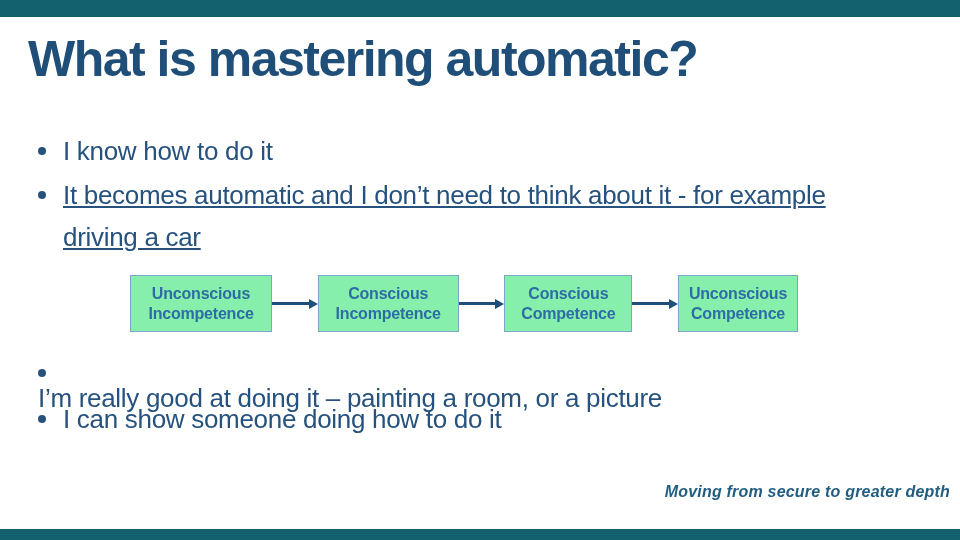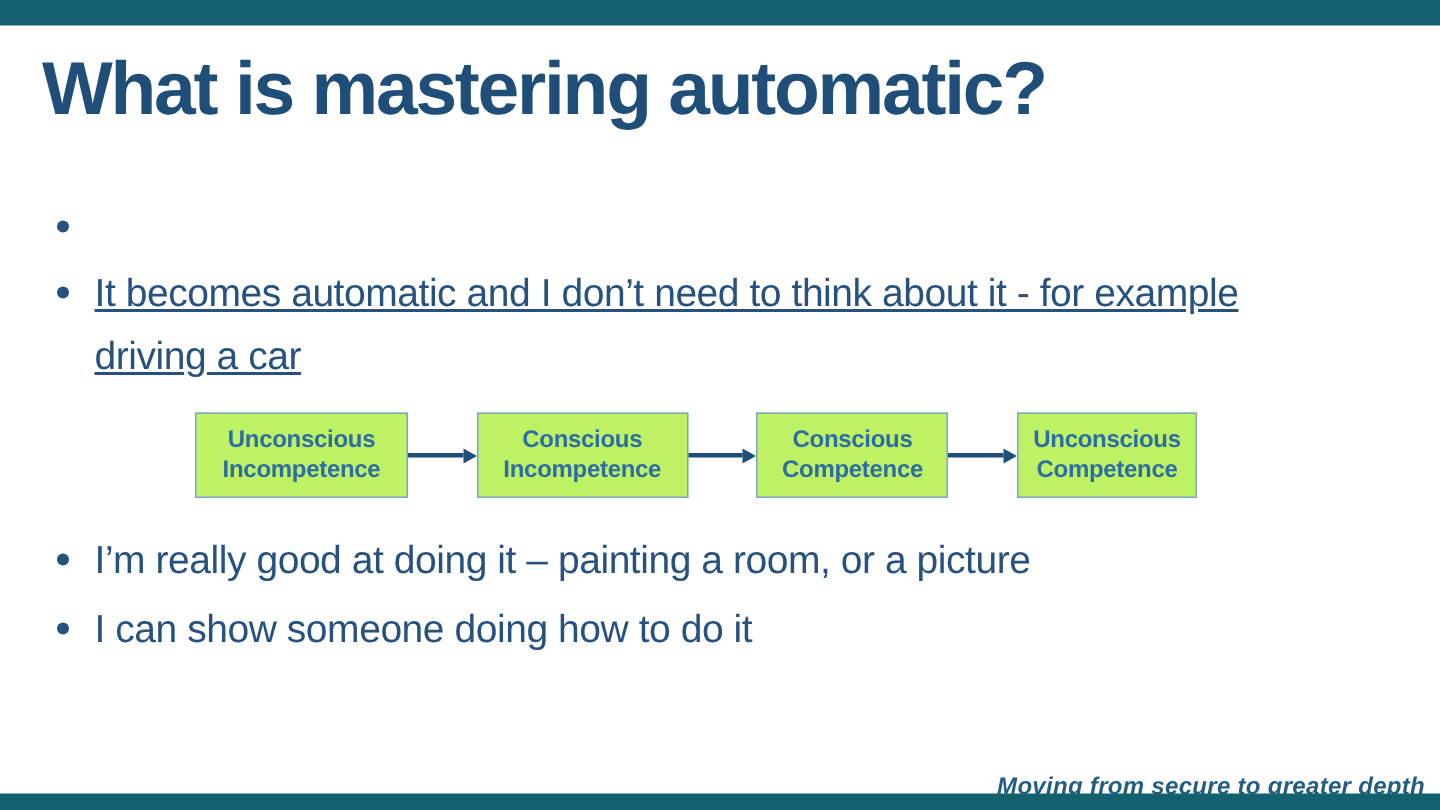--- a/index.html
+++ b/index.html
@@ -79,6 +79,7 @@
 
   <div class="bullet-row row1">
     <span class="dot"></span>
+    <span class="txt">I know how to do it</span>
   </div>
 
   <div class="bullet-row row2">

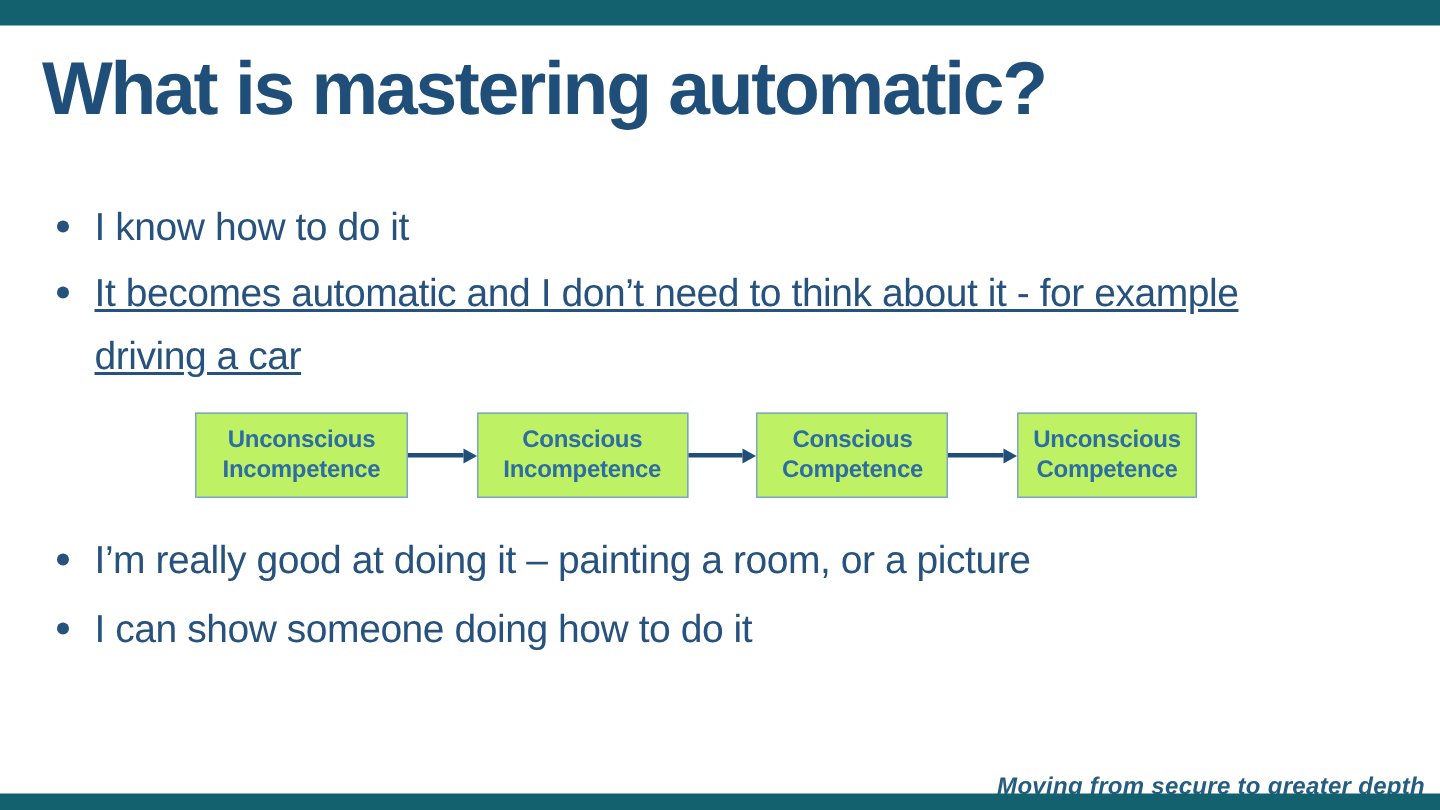--- a/index.html
+++ b/index.html
@@ -45,7 +45,7 @@
     display:flex;align-items:stretch;
   }
   .stage-box{
-    background:#bef264;border:1px solid var(--box-border);
+    background:#86efac;border:1px solid var(--box-border);
     display:flex;flex-direction:column;justify-content:center;align-items:center;
     color:var(--box-text);font-weight:bold;font-size:16px;line-height:20px;
     letter-spacing:-0.2px;text-align:center;

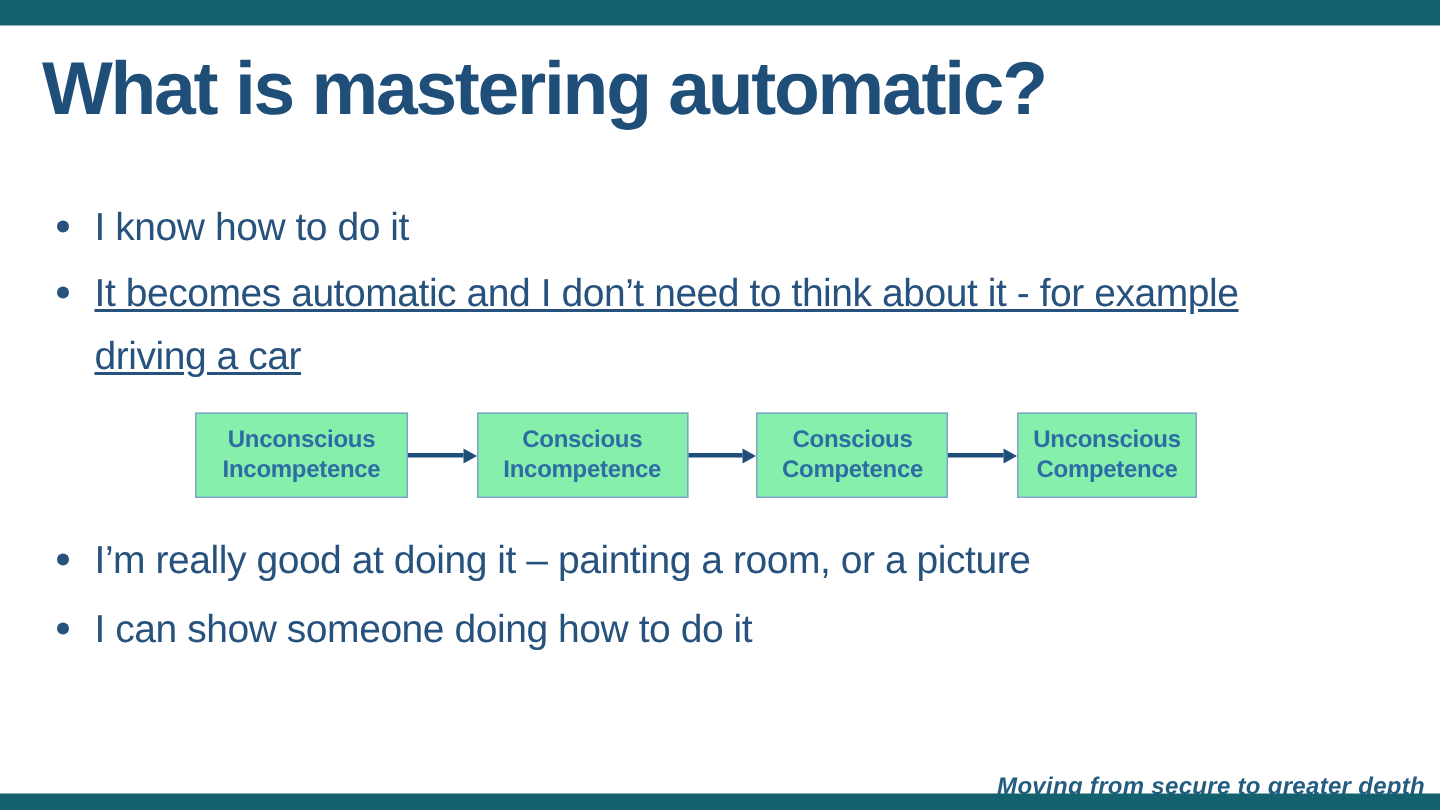--- a/index.html
+++ b/index.html
@@ -38,7 +38,7 @@
   .bullet-row .txt{max-width:810px;}
   .row1{top:130px;}
   .row2{top:174px;text-decoration:underline;}
-  .row3{top:352px;}
+  .row3{top:352px;flex-direction:column;}
   .row4{top:398px;}
   .stages{
     position:absolute;left:130px;top:275px;width:668px;height:57px;

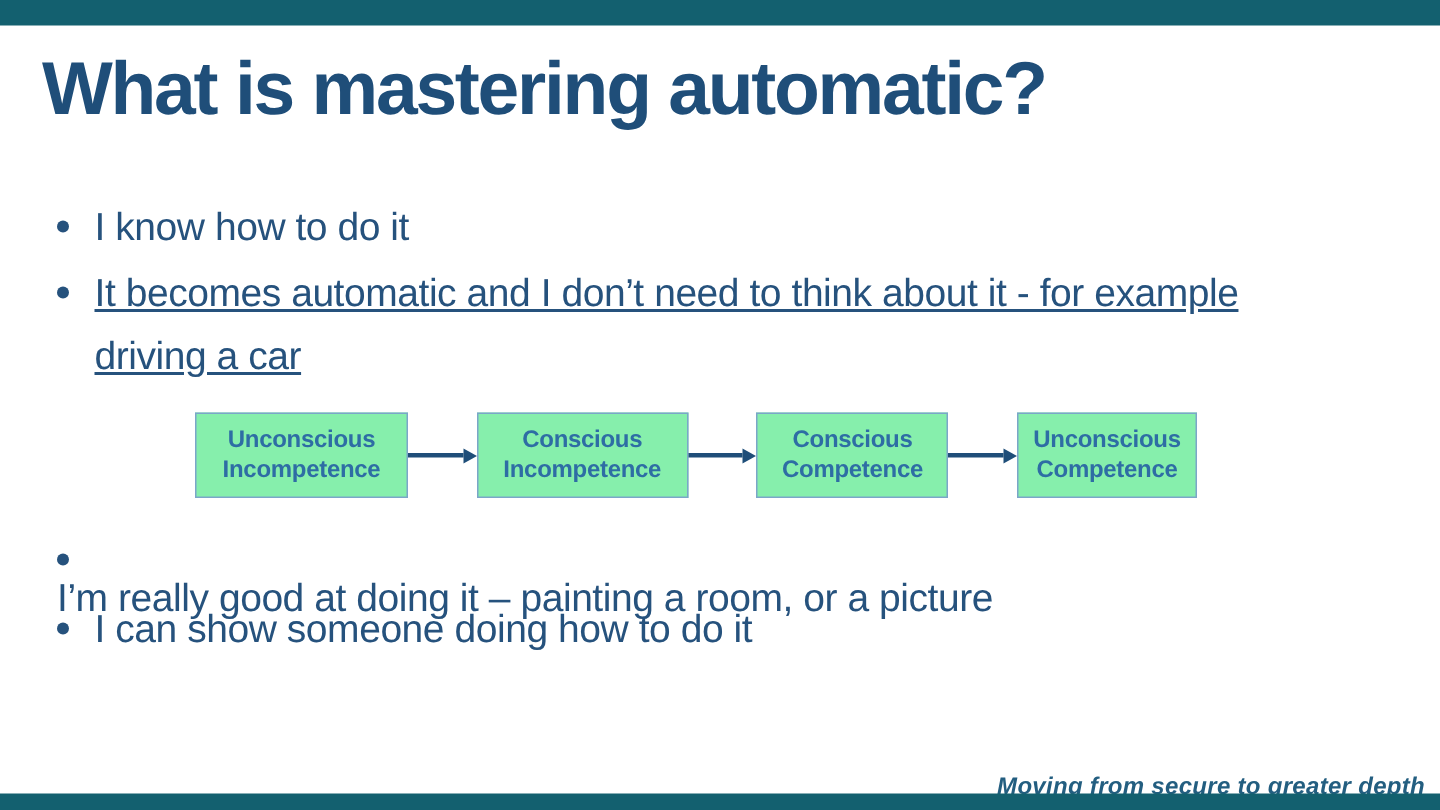--- a/index.html
+++ b/index.html
@@ -63,7 +63,7 @@
     border-bottom:5px solid transparent;
   }
   .footer{
-    position:absolute;right:10px;top:516px;
+    position:absolute;right:10px;top:483px;
     font-size:16px;font-weight:bold;font-style:italic;
     color:var(--footer);letter-spacing:0.2px;
   }

